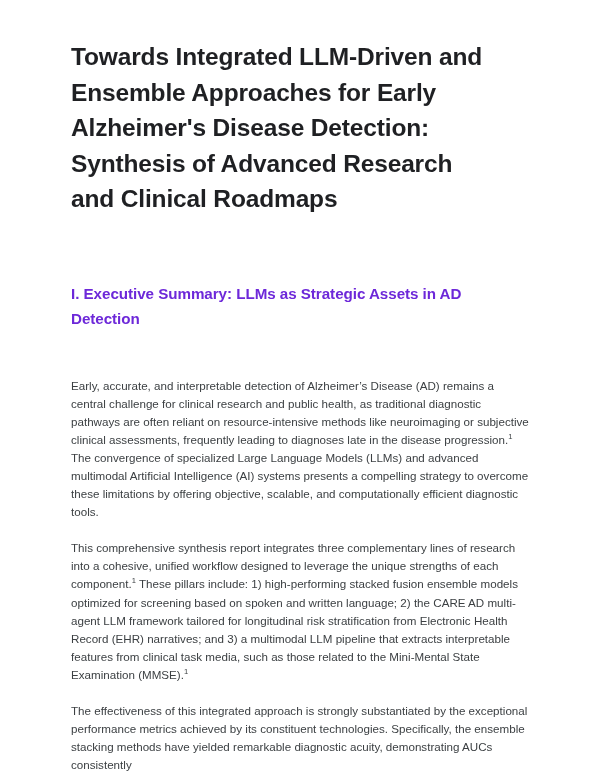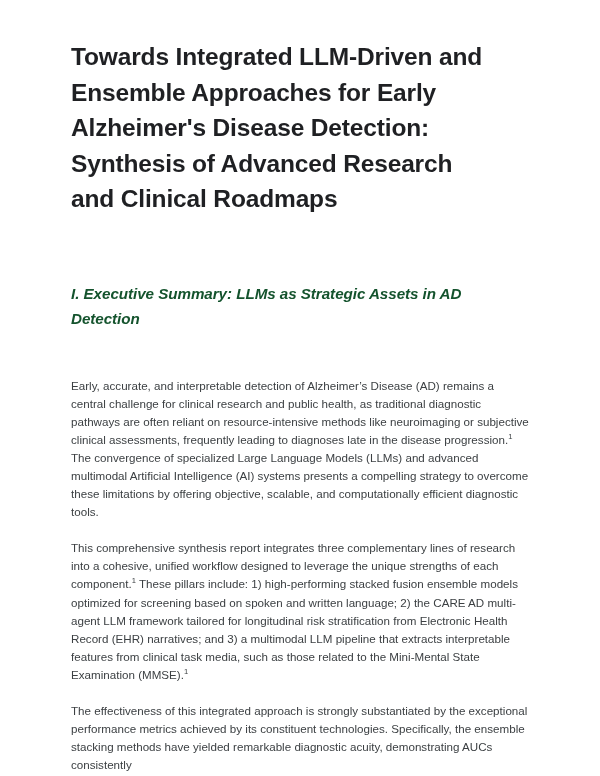--- a/index.html
+++ b/index.html
@@ -42,9 +42,8 @@
     line-height: 25.5px;
     font-weight: 700;
     letter-spacing: -0.05px;
-    color: #14532d;
+    color: #6d28d9;
     max-width: 455px;
-    font-style: italic;
   }
 
   .body-block {

